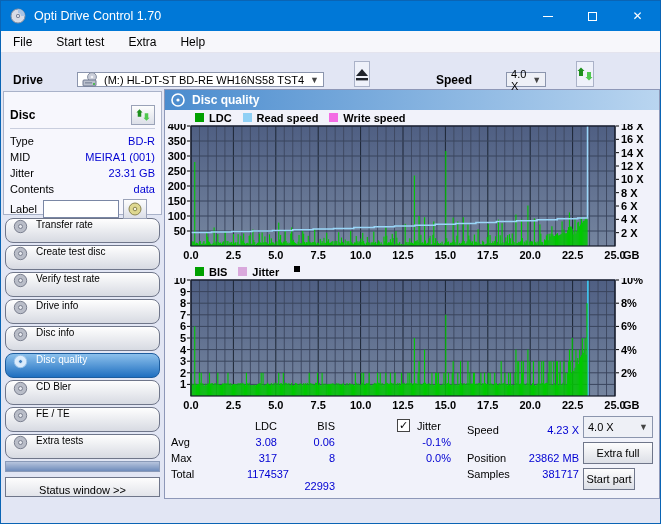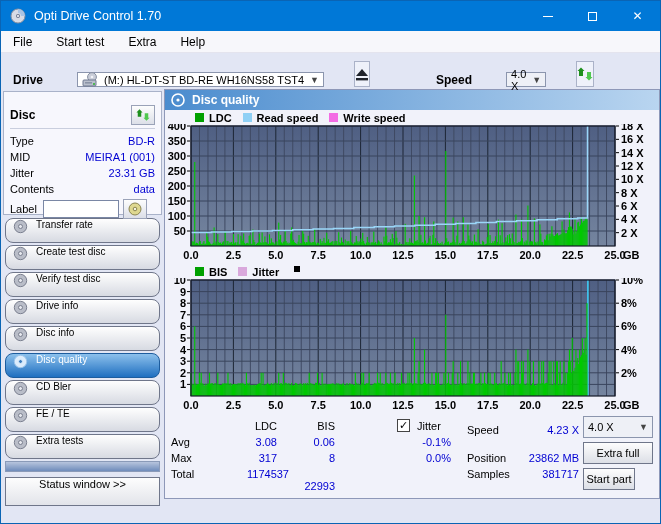--- a/index.html
+++ b/index.html
@@ -222,7 +222,7 @@
               <circle cx="7.5" cy="7.5" r="6.2" fill="#b9bdc8" stroke="#7b8090"></circle>
               <circle cx="7.5" cy="7.5" r="2" fill="#e6e8ee" stroke="#7b8090"></circle>
             </svg>
-            <span>Verify test disc</span>
+            <span>Verify test rate</span>
           </div>
           <div class="side-btn">
             <svg width="15" height="15" viewBox="0 0 15 15">

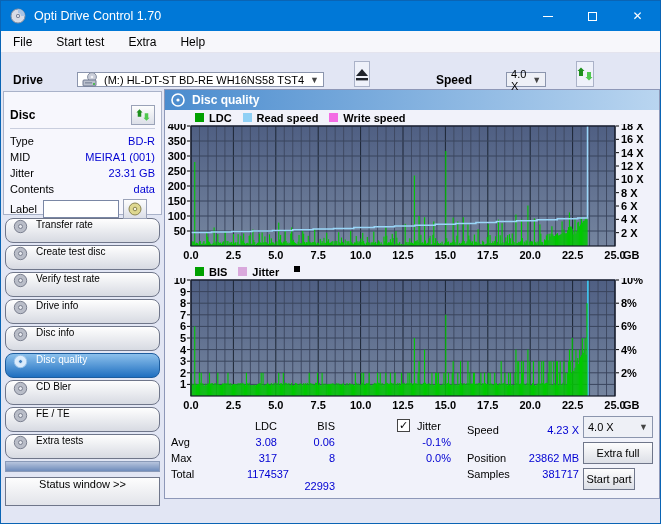--- a/index.html
+++ b/index.html
@@ -40,7 +40,7 @@
   .side-btn.active{background:linear-gradient(#8cc0ec,#1f6fc0);color:#fff;border-color:#1c5c9e;}
   .side-btns{margin-top:3px;}
   .side-strip{height:11px;margin:2px 2px 0 2px;background:linear-gradient(#b7c4dd,#6f8cbb);border:1px solid #8a9ab8;}
-  .status-win-btn{height:29px;margin:5px 2px 0 2px;border:1px solid #6f768a;background:linear-gradient(#fdfdfd,#e2e4ea);display:flex;align-items:flex-start;justify-content:center;font-size:11px;}
+  .status-win-btn{height:20px;margin:5px 2px 0 2px;border:1px solid #6f768a;background:linear-gradient(#fdfdfd,#e2e4ea);display:flex;align-items:flex-end;justify-content:center;font-size:11px;}
   
   .content{flex:1;margin:2px 2px 2px 0;border:1px solid #8e98b8;background:#f1f2fa;display:flex;flex-direction:column;}
   .panel-head{height:20px;background:linear-gradient(90deg,#4b8cce,#b9d5f0);display:flex;align-items:center;color:#fff;font-weight:bold;font-size:12px;gap:7px;padding-left:6px;flex:none;}

